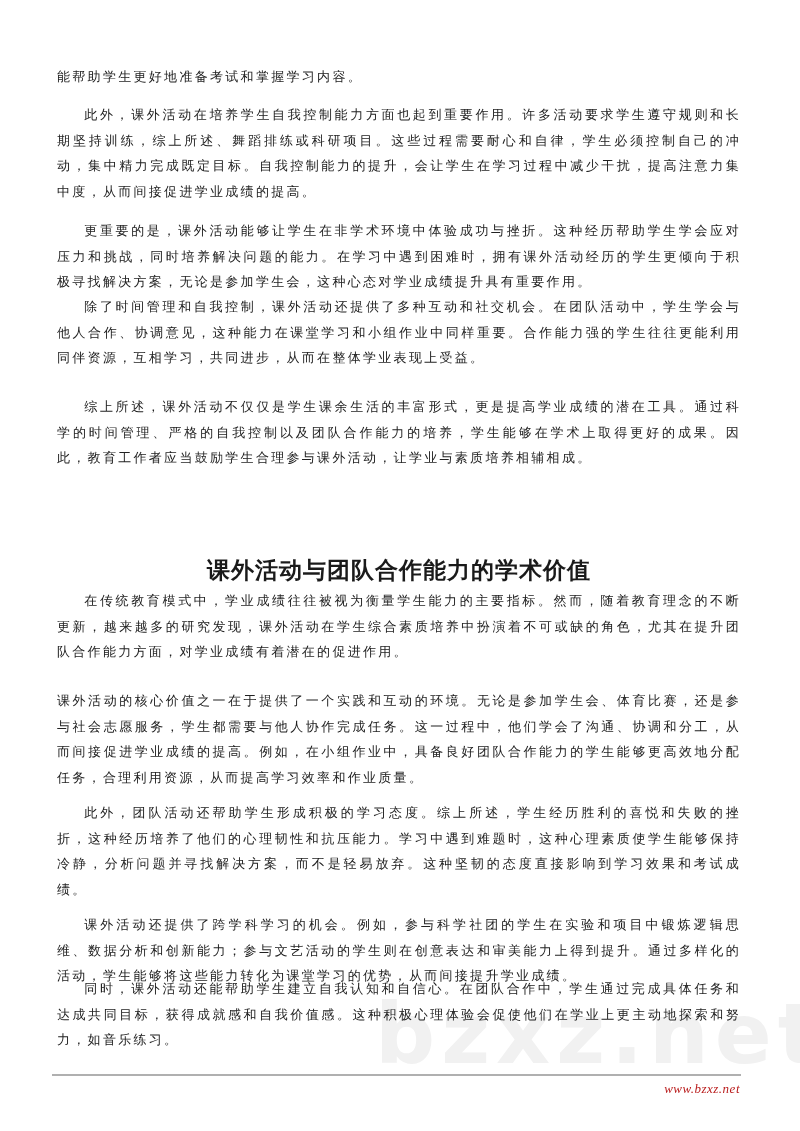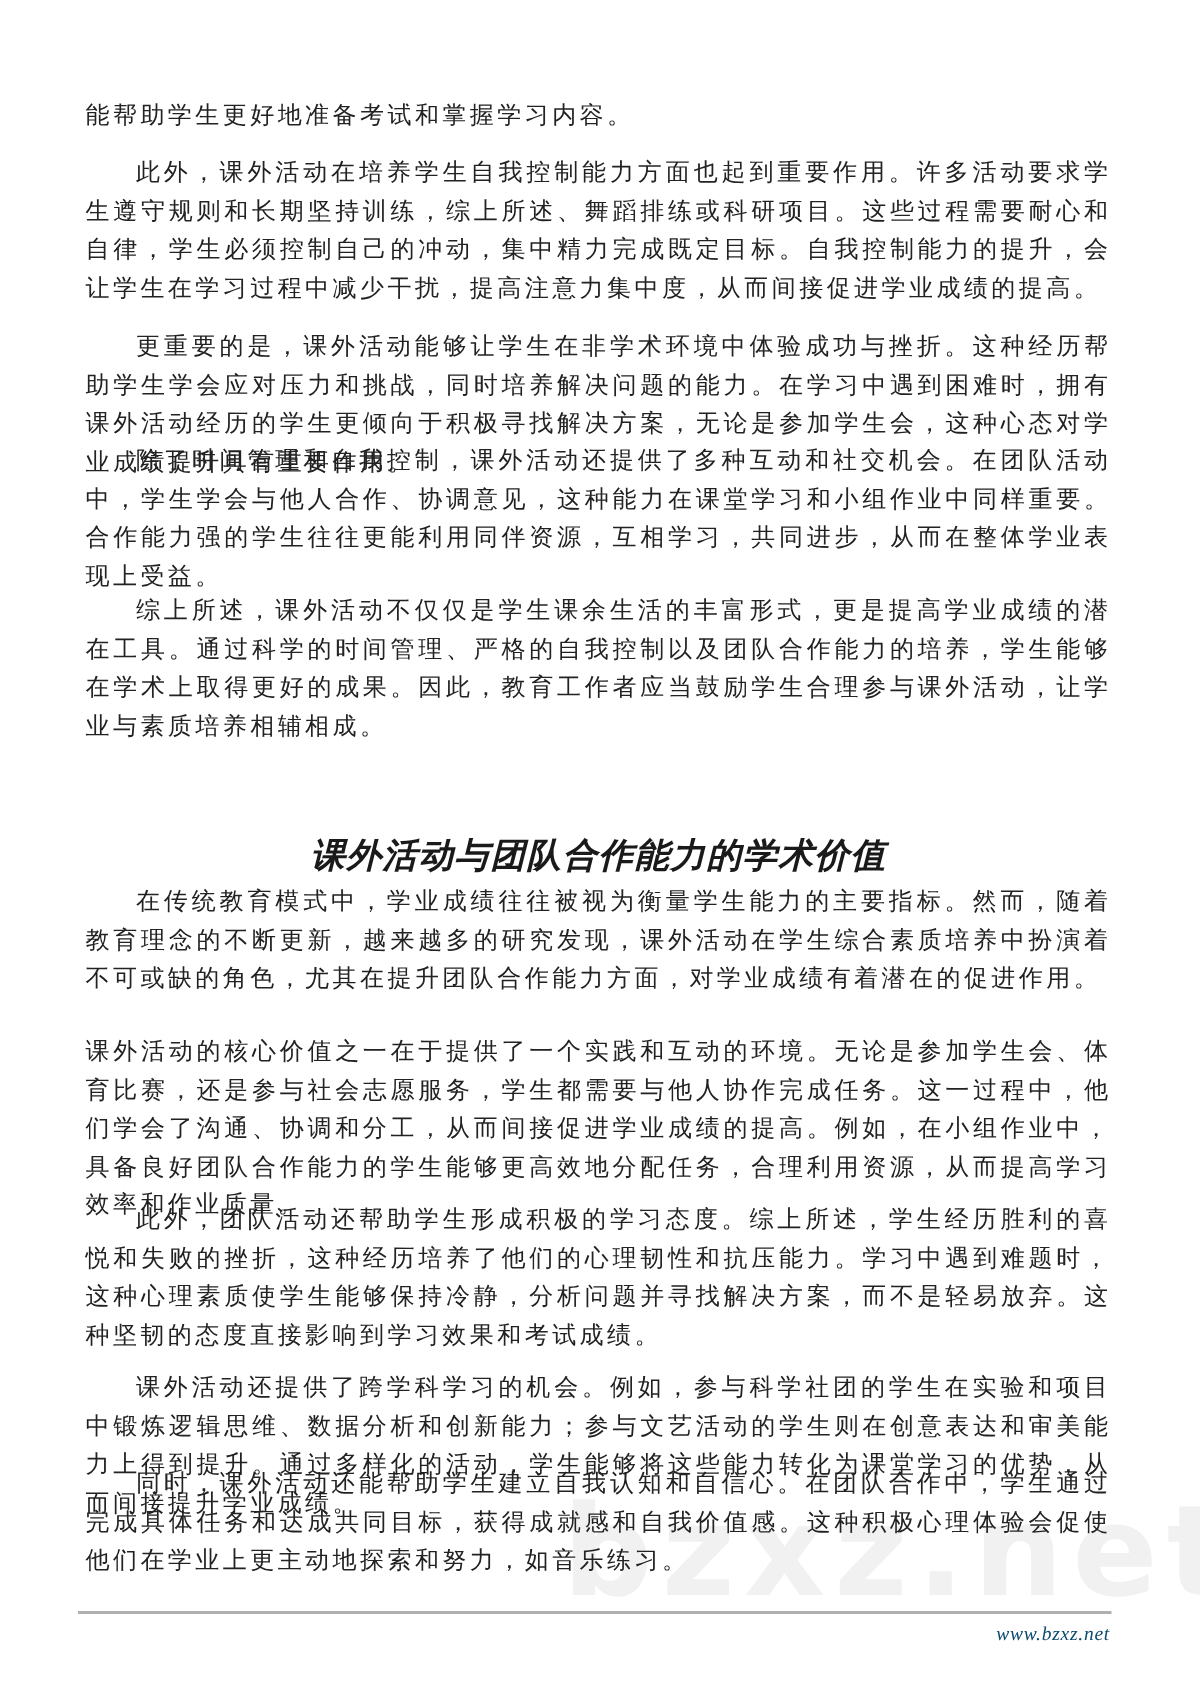--- a/index.html
+++ b/index.html
@@ -6,7 +6,7 @@
   body { width:800px; height:1131px; position:relative; overflow:hidden;
          font-family:"DejaVu Serif","Liberation Serif",serif; color:#222; }
   .page { position:absolute; left:57px; top:0; width:684px; }
-  .para { font-size:16px; line-height:25.6px; letter-spacing:2.3px; margin:0; text-align:justify; }
+  .para { font-size:13px; line-height:25.6px; letter-spacing:2.3px; margin:0; text-align:justify; }
   .indent { text-indent:2.1em; }
   .p { position:absolute; left:0; width:684px; }
   .title { position:absolute; left:0; width:684px; top:540px; text-align:center;

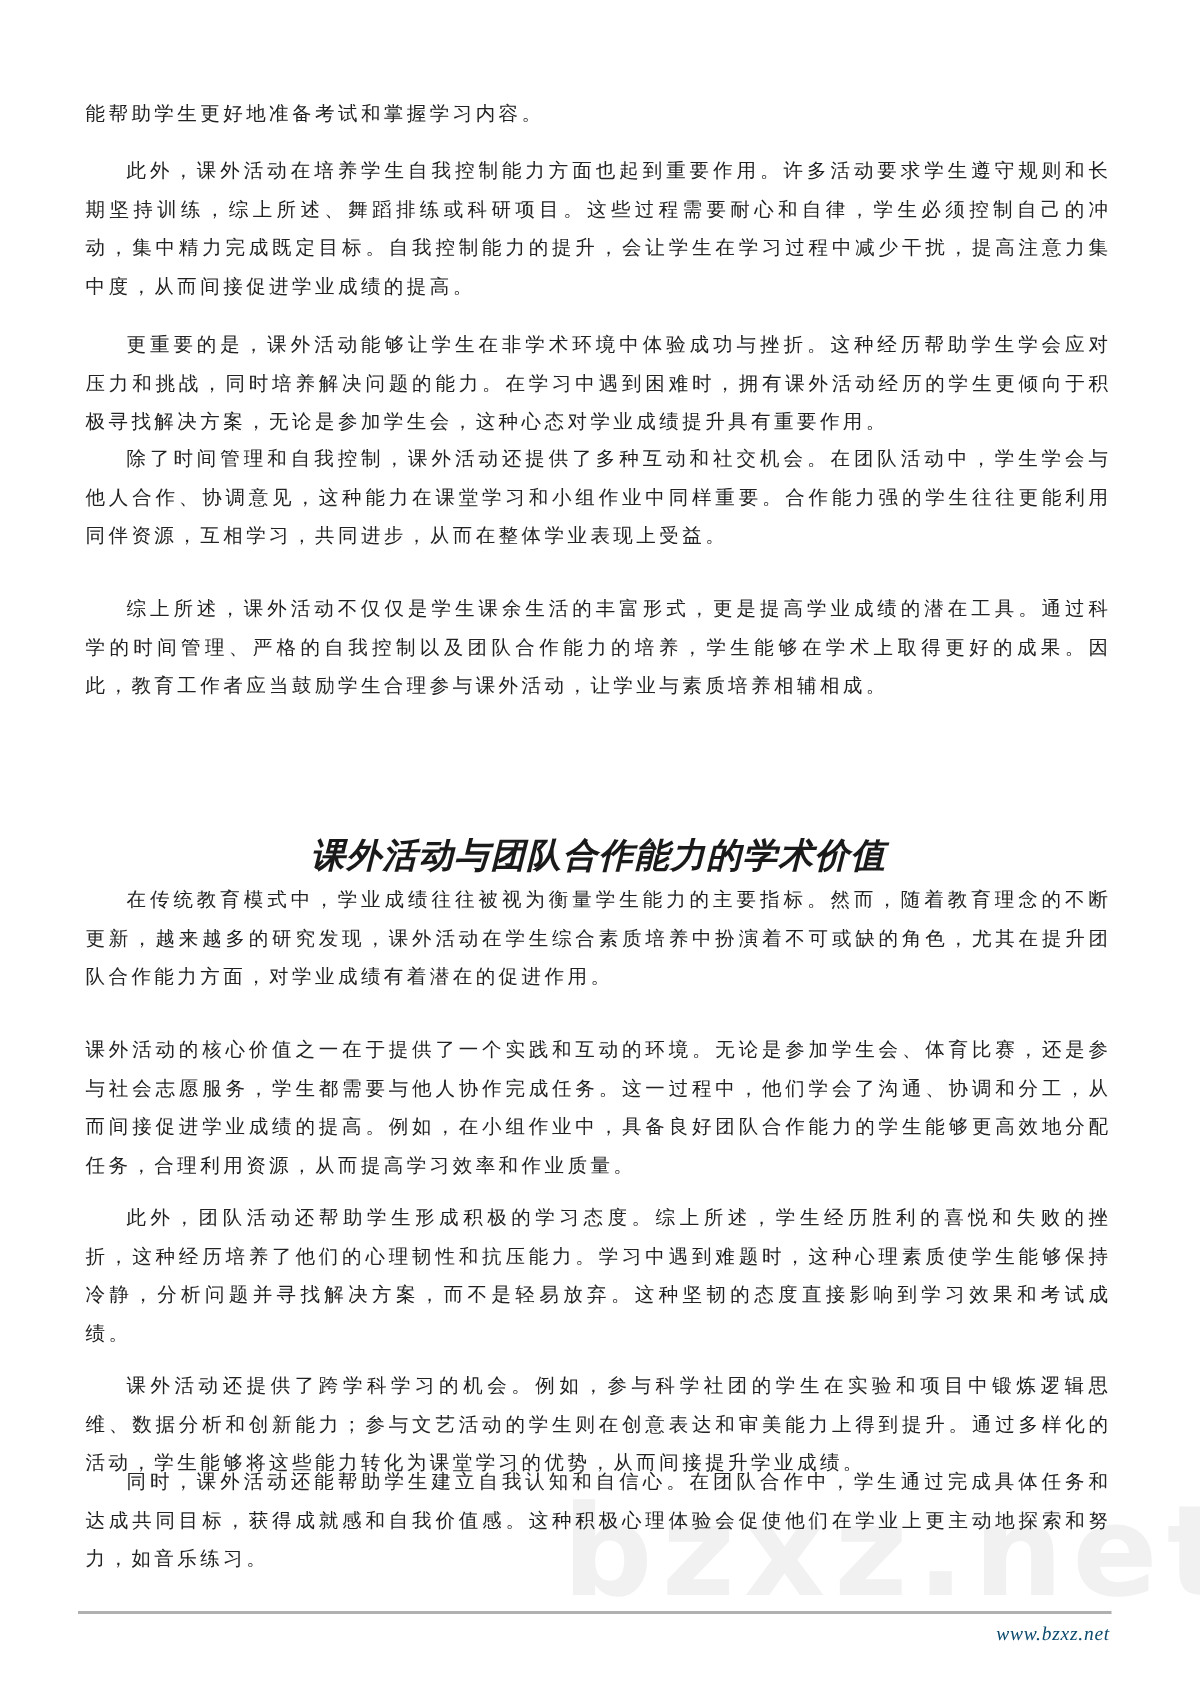--- a/index.html
+++ b/index.html
@@ -11,7 +11,7 @@
   .p { position:absolute; left:0; width:684px; }
   .title { position:absolute; left:0; width:684px; top:540px; text-align:center;
            font-family:"DejaVu Sans","Liberation Sans",sans-serif; font-weight:bold;
-           font-size:23px; letter-spacing:1px; color:#1a1a1a;font-style:italic; }
+           font-size:23px; letter-spacing:1px; color:#1a1a1a; }
   .watermark { position:absolute; left:375px; top:985px; font-family:"DejaVu Sans","Liberation Sans",sans-serif;
                font-weight:bold; font-size:84px; color:#f1f1f1; letter-spacing:6px; z-index:0; }
   .content { position:relative; z-index:1; }

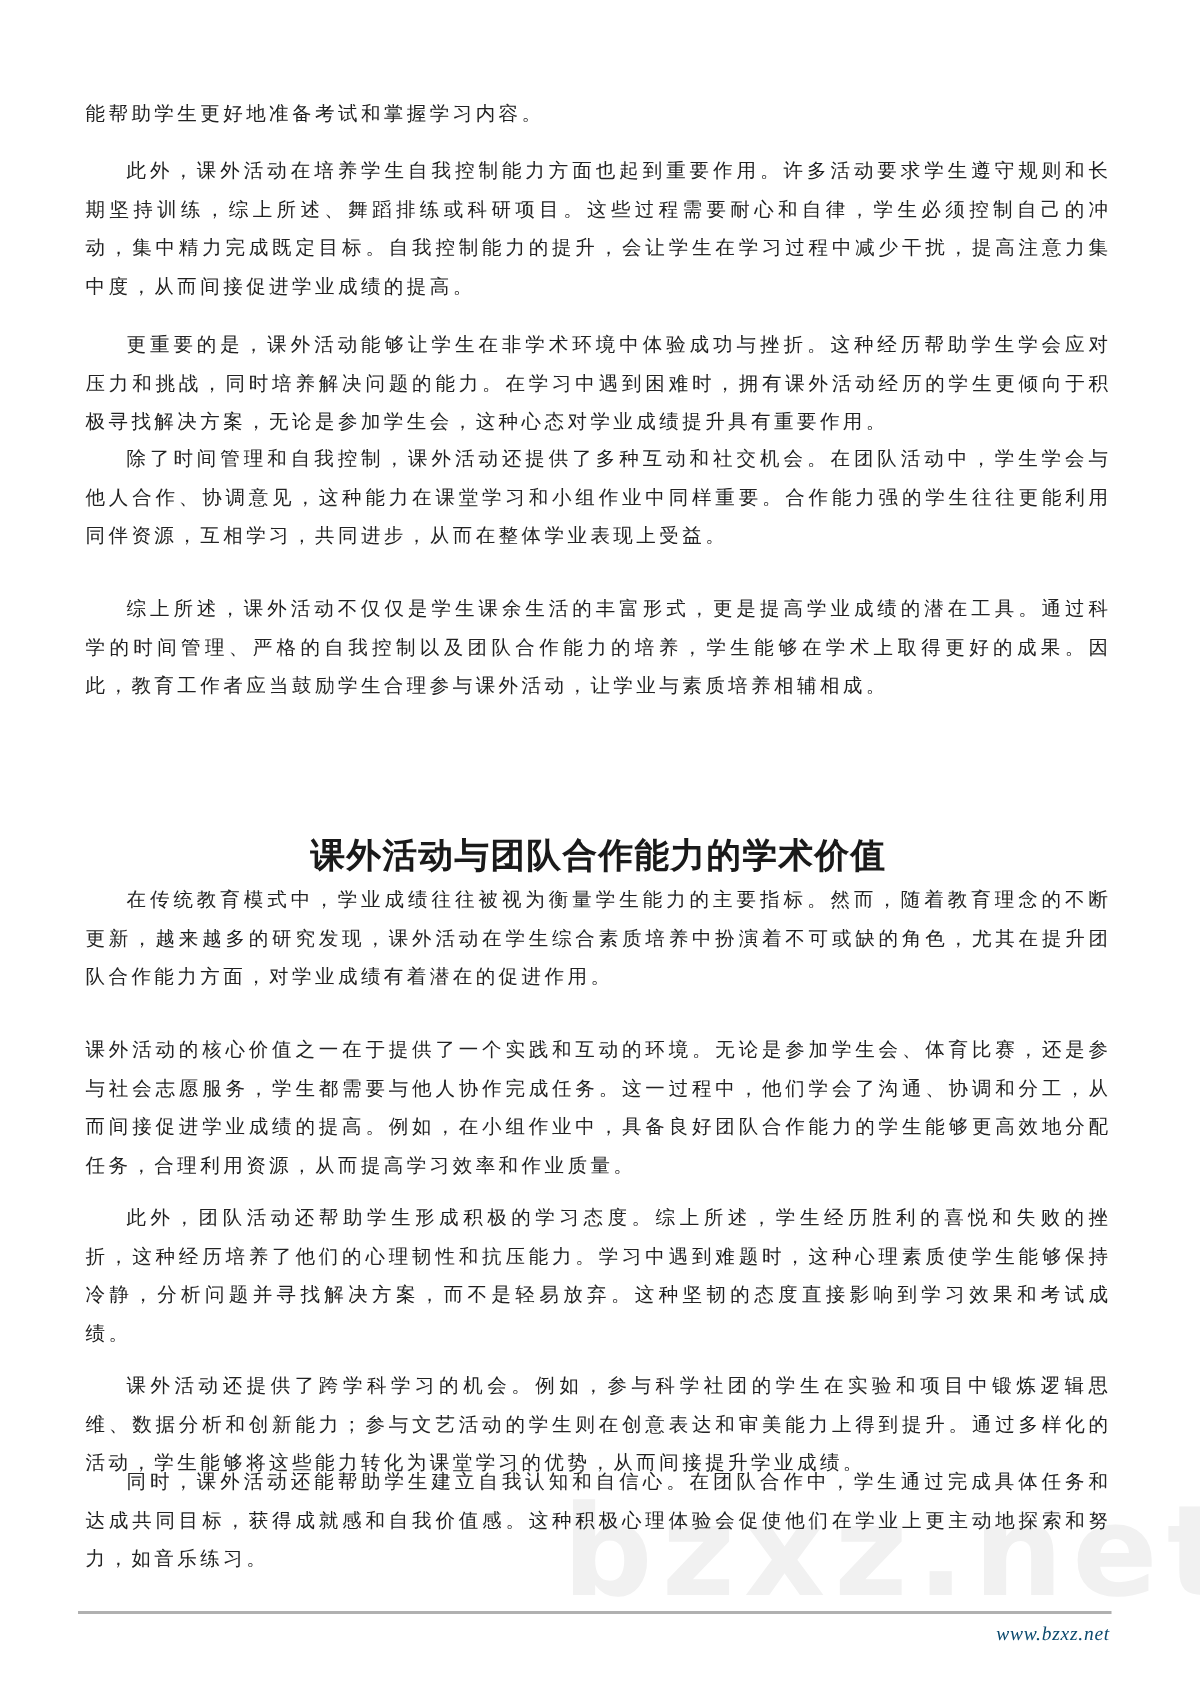--- a/index.html
+++ b/index.html
@@ -17,7 +17,7 @@
   .content { position:relative; z-index:1; }
   .footer-rule { position:absolute; left:52px; top:1074px; width:689px; height:2px; background:#b0b0b0; }
   .footer-text { position:absolute; right:60px; top:1081px; font-family:"Liberation Serif","DejaVu Serif",serif;
-                 font-style:italic; font-size:13px; color:#0c4a6e; letter-spacing:0.5px; }
+                 font-style:italic; font-size:13px; color:#b91c1c; letter-spacing:0.5px; }
 </style>
 </head>
 <body>

